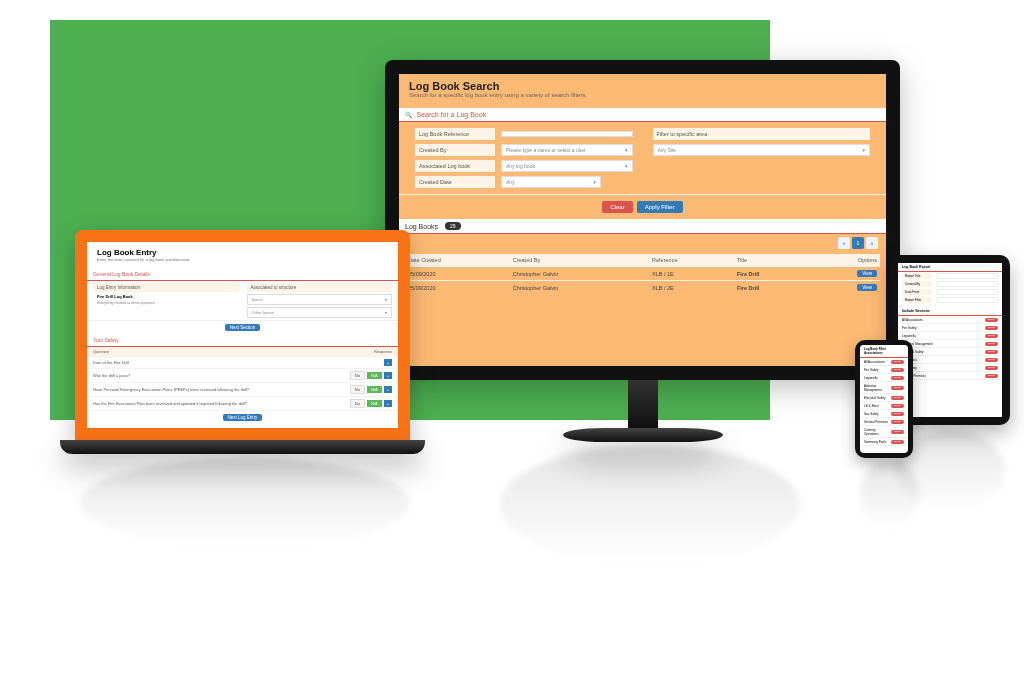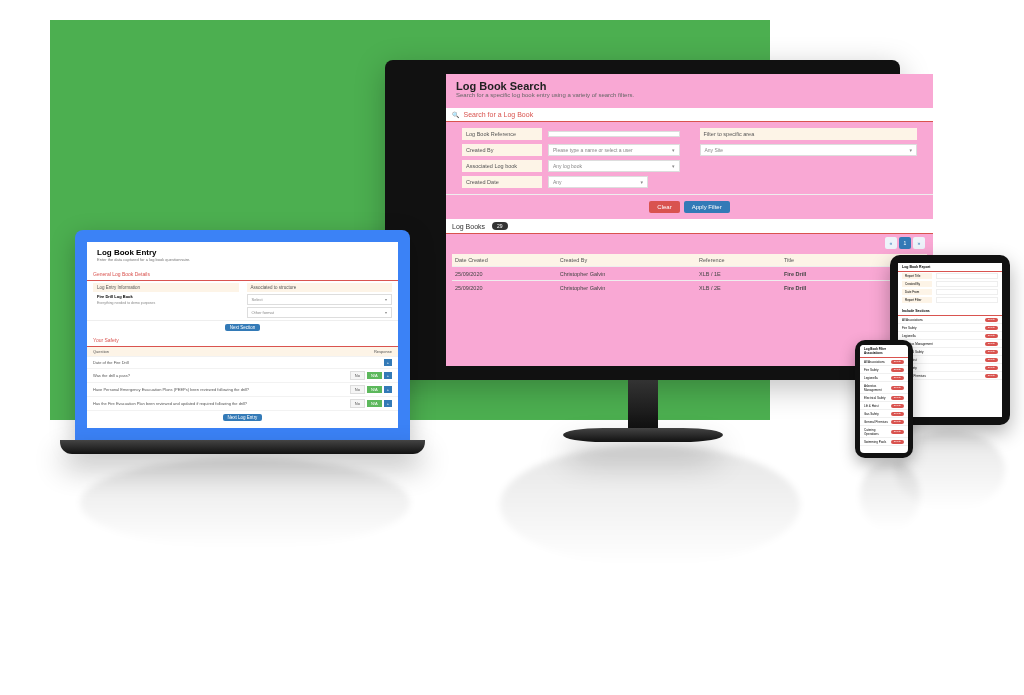--- a/index.html
+++ b/index.html
@@ -11,7 +11,7 @@
 
 .monitor { position: absolute; top: 60px; left: 385px; width: 515px; height: 360px; z-index: 3; }
 .monitor-bezel { width: 100%; height: 320px; background: #111; border-radius: 8px; padding: 14px; box-shadow: 0 8px 30px rgba(0,0,0,.25); }
-.monitor-screen { width: 100%; height: 100%; background: #f9a8d4; font-size: 6px; overflow: hidden; position: relative; margin-left: 47px; }
+.monitor-screen { width: 100%; height: 100%; background: #fdba74; font-size: 6px; overflow: hidden; position: relative; }
 .monitor-stand { width: 30px; height: 48px; background: linear-gradient(180deg,#333,#111); margin: 0 auto; }
 .monitor-base { width: 160px; height: 14px; background: linear-gradient(180deg,#444,#111); margin: 0 auto; border-radius: 50%/100%; box-shadow: 0 18px 30px rgba(0,0,0,.3); }
 

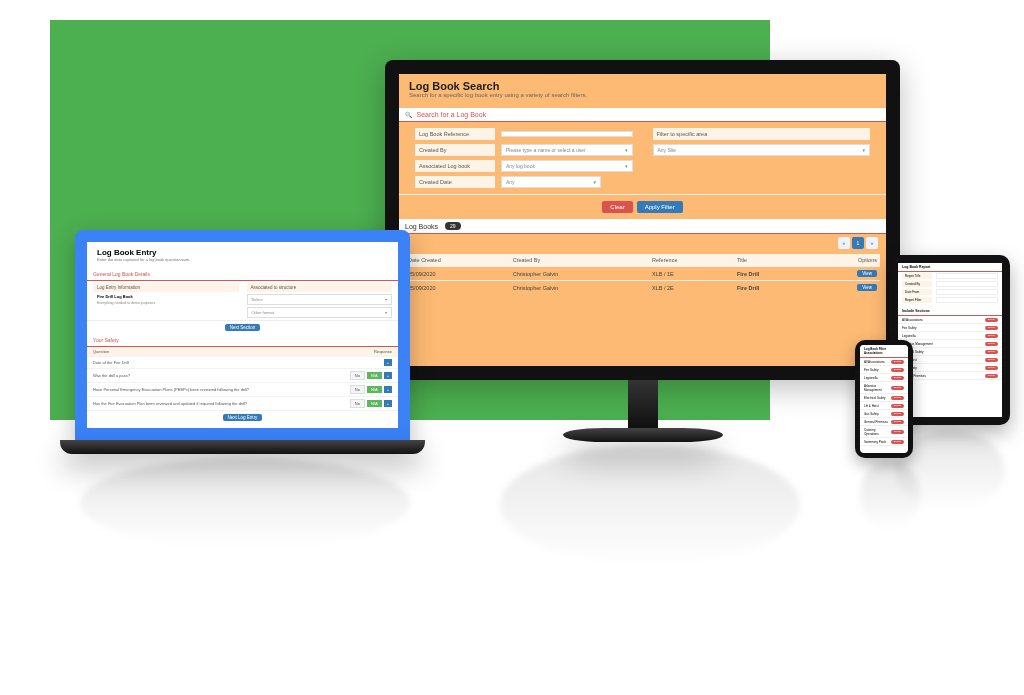--- a/index.html
+++ b/index.html
@@ -17,7 +17,7 @@
 
 
 .laptop { position: absolute; top: 230px; left: 60px; width: 365px; z-index: 4; }
-.laptop-bezel { width: 335px; height: 210px; background: #3b82f6; border-radius: 8px 8px 0 0; padding: 12px; margin: 0 auto; box-shadow: 0 8px 25px rgba(0,0,0,.25); }
+.laptop-bezel { width: 335px; height: 210px; background: #f97316; border-radius: 8px 8px 0 0; padding: 12px; margin: 0 auto; box-shadow: 0 8px 25px rgba(0,0,0,.25); }
 .laptop-screen { width: 100%; height: 100%; background: #fff; font-size: 5px; overflow: hidden; }
 .laptop-base { width: 365px; height: 14px; background: linear-gradient(180deg,#444,#111); border-radius: 0 0 12px 12px; box-shadow: 0 14px 28px rgba(0,0,0,.3); }
 

